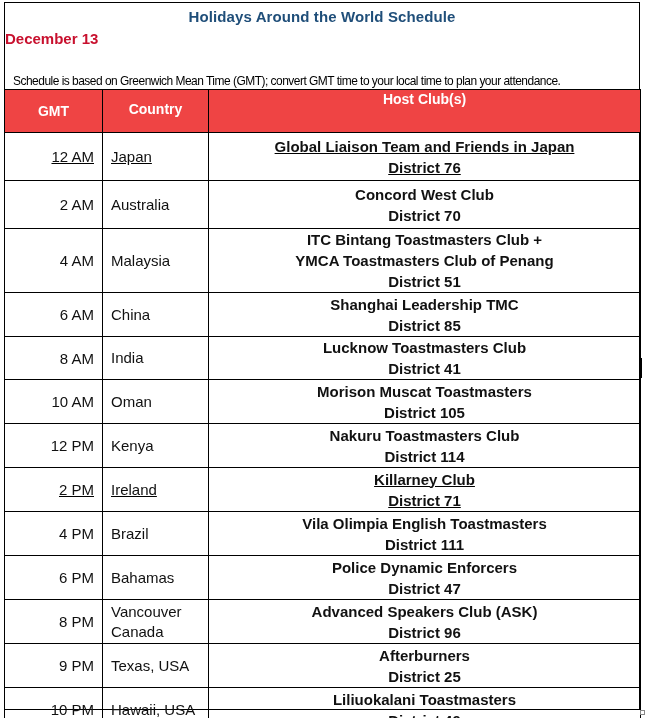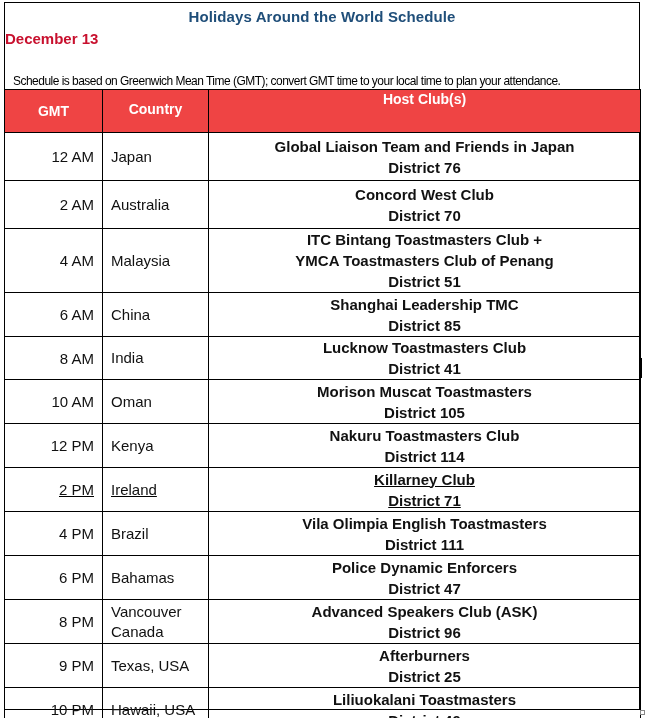--- a/index.html
+++ b/index.html
@@ -69,7 +69,7 @@
     </tr>
   </thead>
   <tbody id="rows">
-      <tr style="height: 48px;">
+      <tr style="height: 48px; text-decoration: underline;">
         <td class="gmt">12 AM</td>
         <td class="country">
           <span class="host-line">Japan</span>

